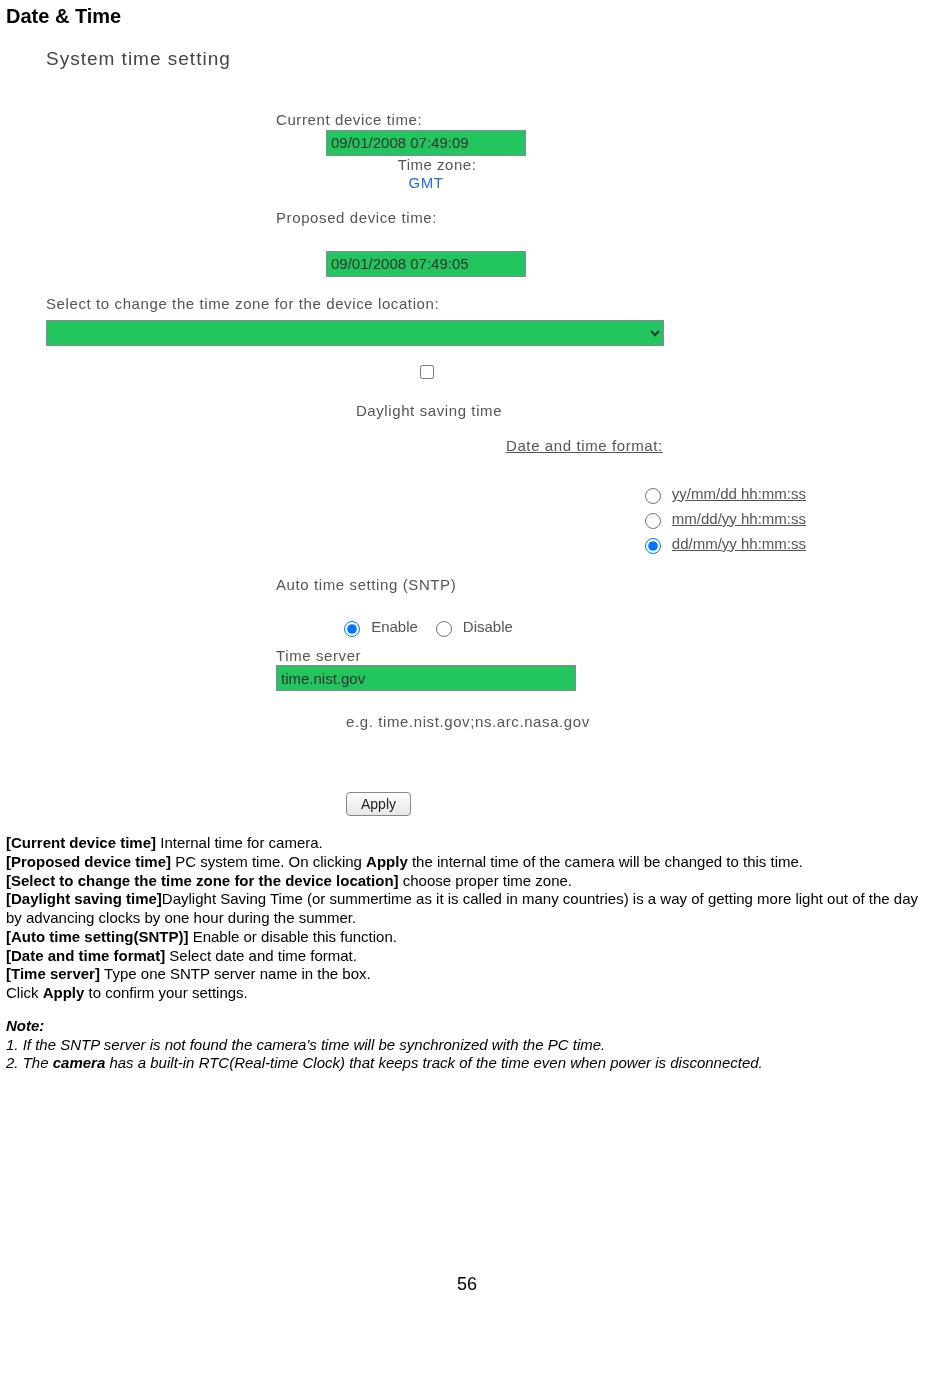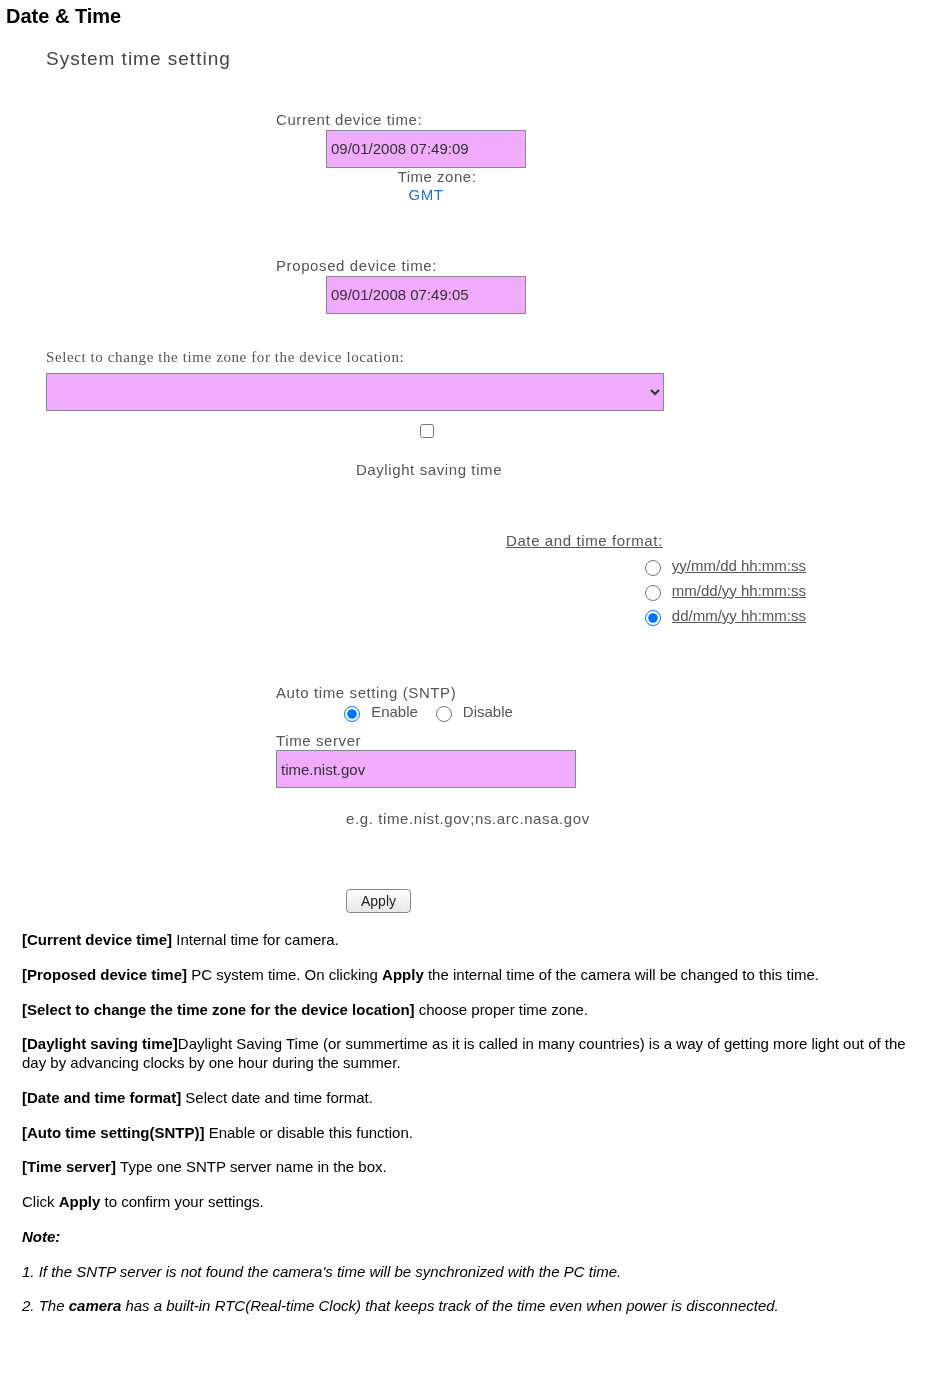--- a/index.html
+++ b/index.html
@@ -43,9 +43,9 @@
     font-family: Arial, Helvetica, sans-serif;
     font-size: 15px;
     color: #333;
-    background: #f0abfc;
+    background: #22c55e;
     border: 1px solid #889;
-    padding: 18px 4px;
+    padding: 12px 4px;
     height: 22px;
     box-sizing: border-box;
   }

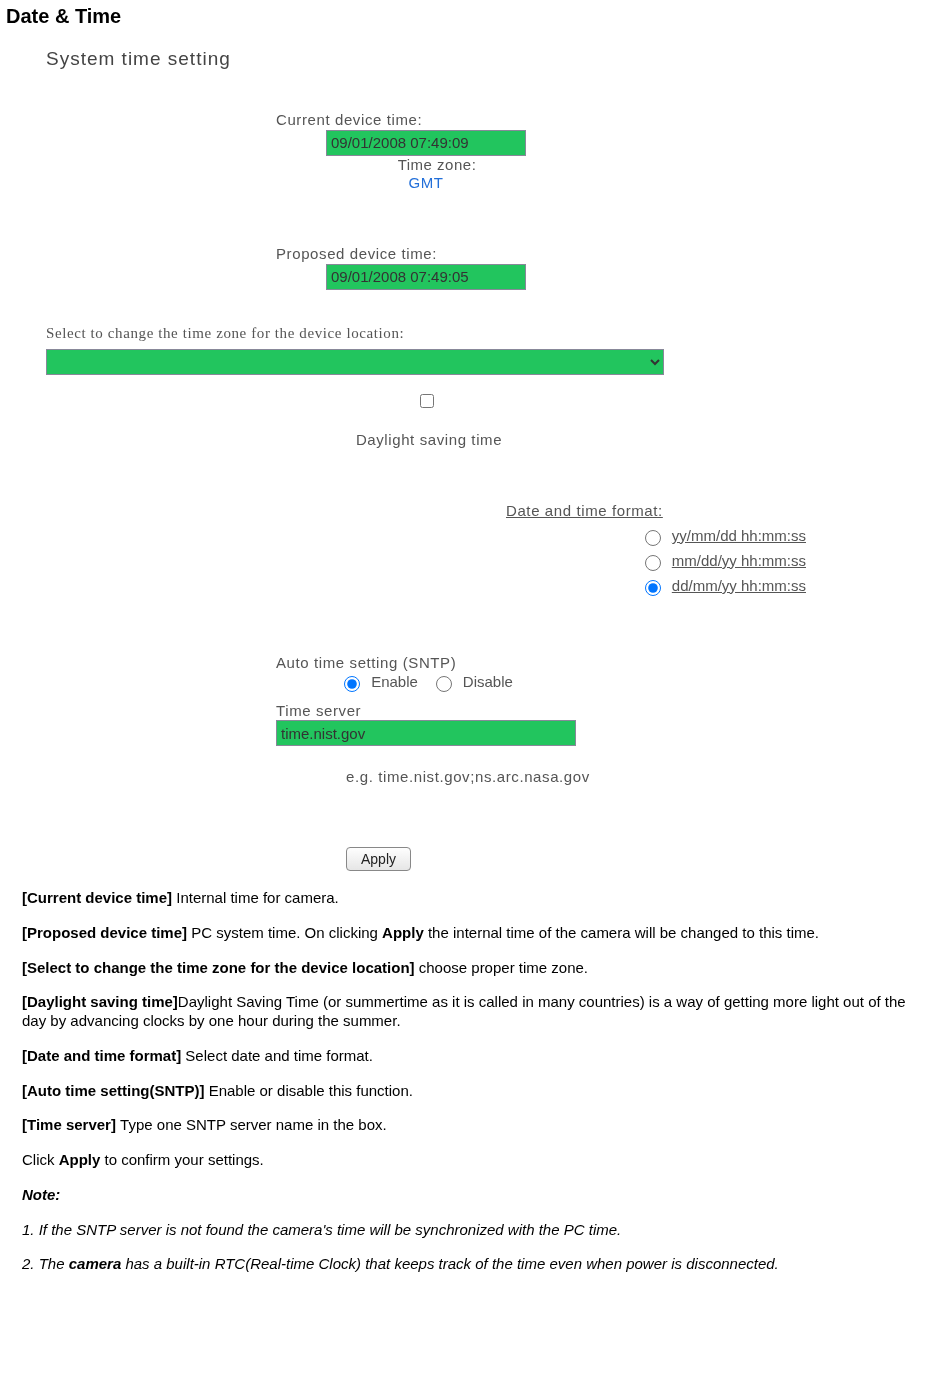--- a/index.html
+++ b/index.html
@@ -51,7 +51,7 @@
   }
   .screenshot input.text { width: 200px; }
   .screenshot select.tz { width: 618px; height: 19px; }
-  .screenshot .gap-top { margin-top: 52px; }
+  .screenshot .gap-top { margin-top: 16px; gap: 23px; }
   .tz-link { color: #226fd9; letter-spacing: 0.5px; }
   .tz-lbl { color:#555; letter-spacing:0.5px; }
   .select-caption {

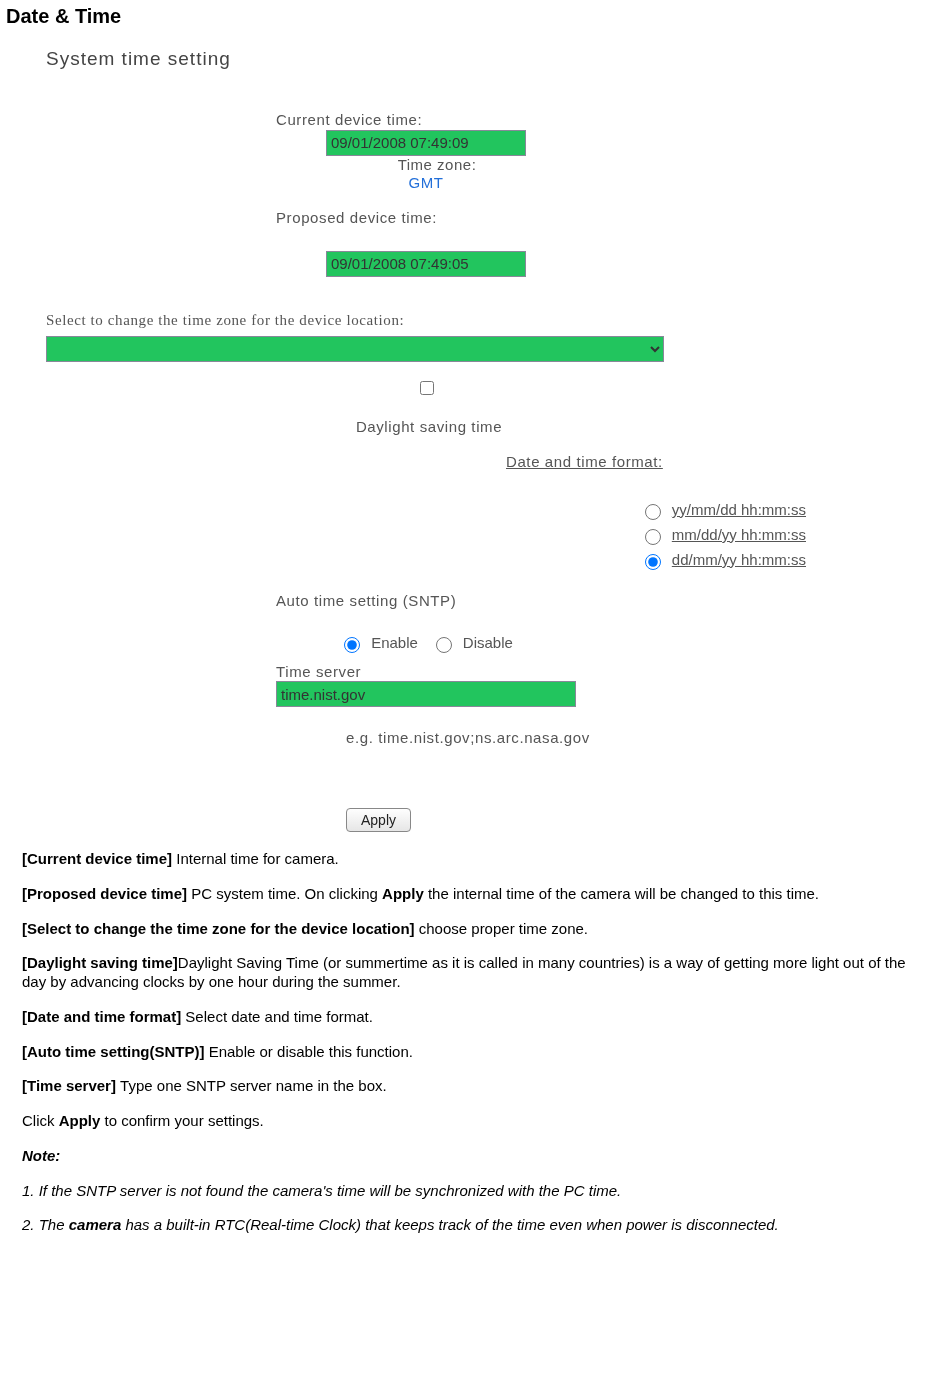--- a/index.html
+++ b/index.html
@@ -55,9 +55,8 @@
   .tz-link { color: #226fd9; letter-spacing: 0.5px; }
   .tz-lbl { color:#555; letter-spacing:0.5px; }
   .select-caption {
-    margin-top: 34px;
+    margin-top: 18px;
     letter-spacing: 0.6px;
-    font-family: Liberation Serif, serif;
   }
   .radio-line {
     display:flex;

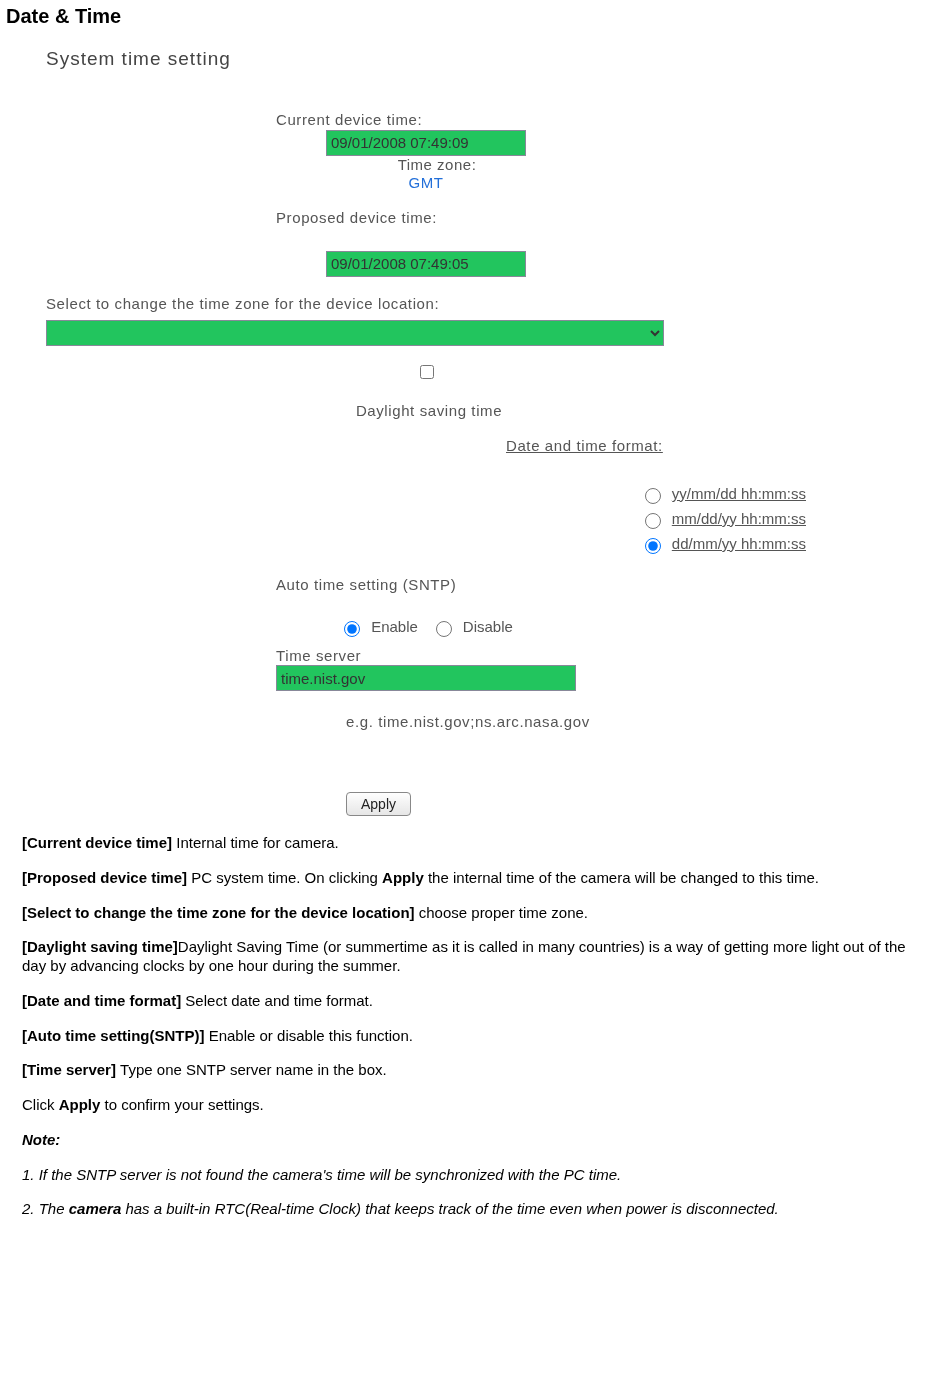--- a/index.html
+++ b/index.html
@@ -90,7 +90,7 @@
     line-height: 1.25;
     margin-top: 12px;
   }
-  .doc-text p { margin: 16px; }
+  .doc-text p { margin: 0; }
   .doc-text .note-hdr { font-style: italic; font-weight: bold; margin-top: 14px; }
   .doc-text .note-li { font-style: italic; }
   .doc-text .b { font-weight: bold; }

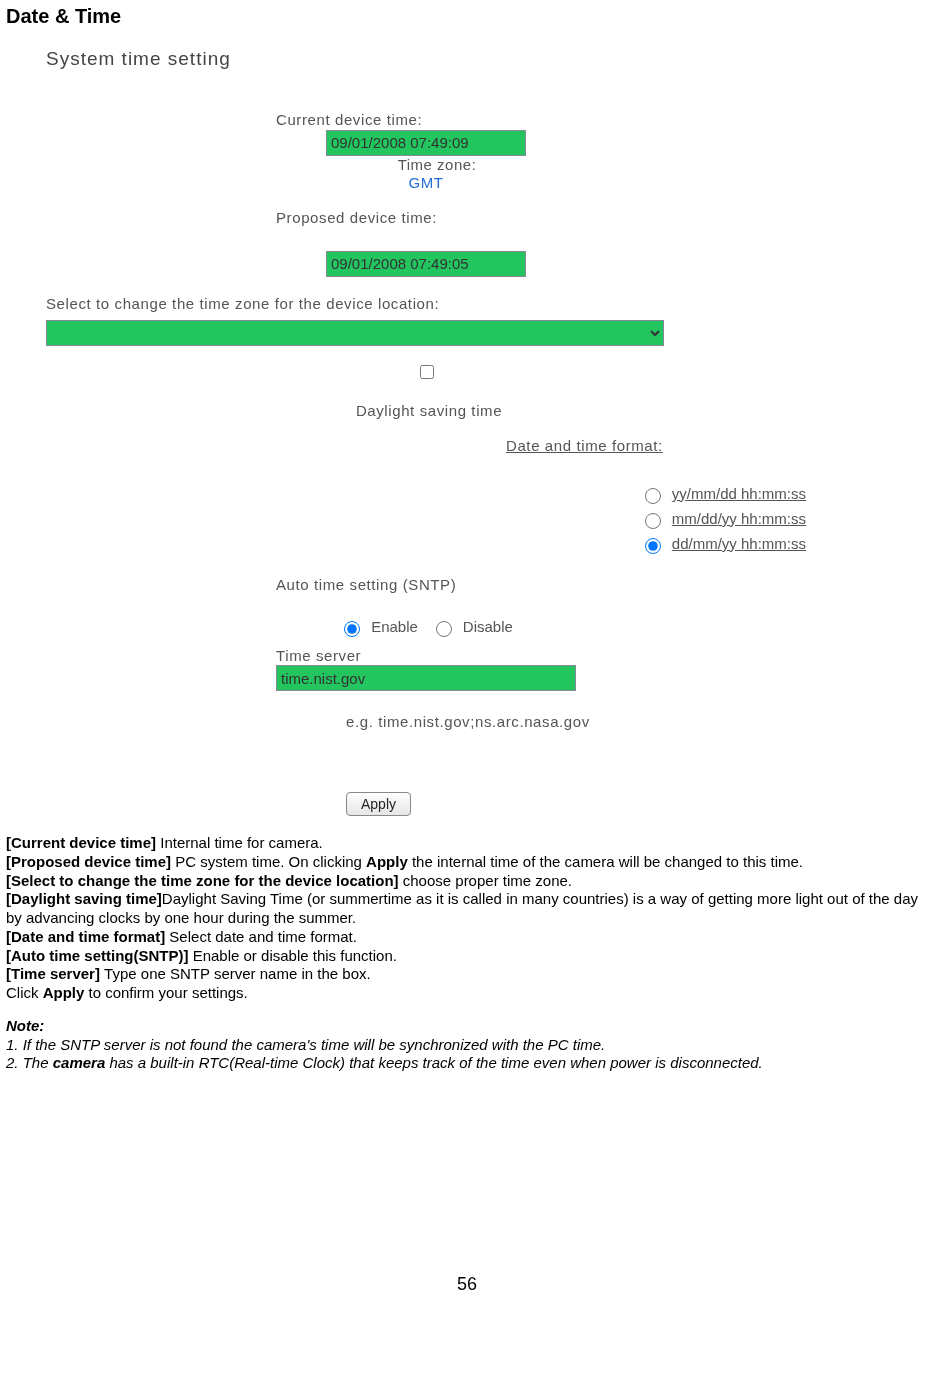--- a/index.html
+++ b/index.html
@@ -180,8 +180,8 @@
   <p><span class="b">[Proposed device time] </span><span>PC system time. On clicking </span><span class="b">Apply</span><span> the internal time of the camera will be changed to this time.</span></p>
   <p><span class="b">[Select to change the time zone for the device location] </span><span>choose proper time zone.</span></p>
   <p><span class="b">[Daylight saving time]</span><span>Daylight Saving Time (or summertime as it is called in many countries) is a way of getting more light out of the day by advancing clocks by one hour during the summer.</span></p>
+  <p><span class="b">[Auto time setting(SNTP)] </span><span>Enable or disable this function.</span></p>
   <p><span class="b">[Date and time format] </span><span>Select date and time format.</span></p>
-  <p><span class="b">[Auto time setting(SNTP)] </span><span>Enable or disable this function.</span></p>
   <p><span class="b">[Time server] </span><span>Type one SNTP server name in the box.</span></p>
   <p><span>Click </span><span class="b">Apply</span><span> to confirm your settings.</span></p>
 

